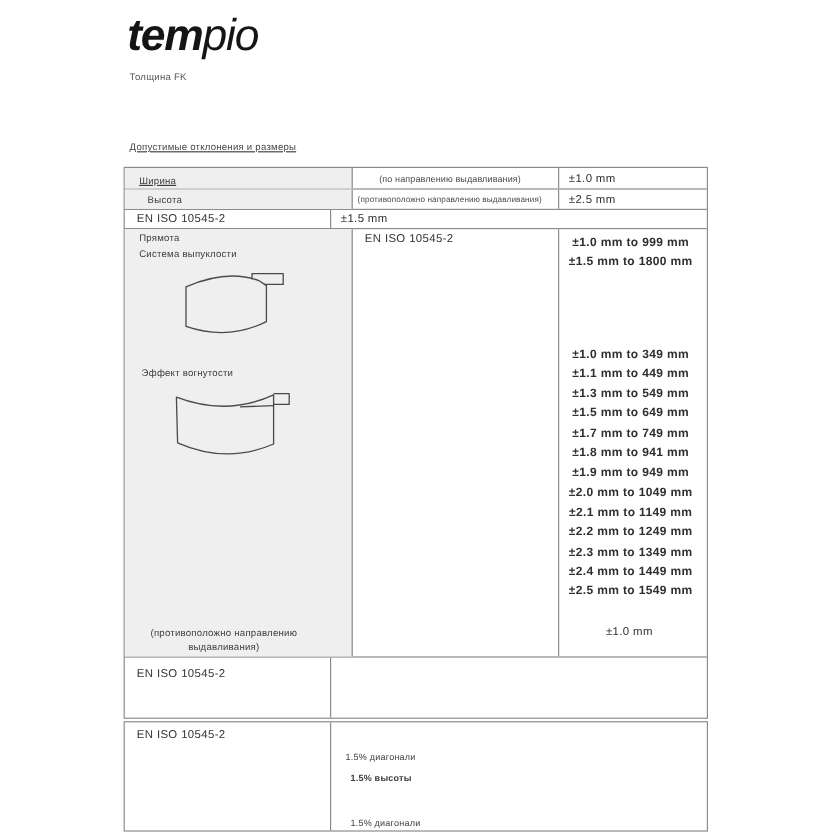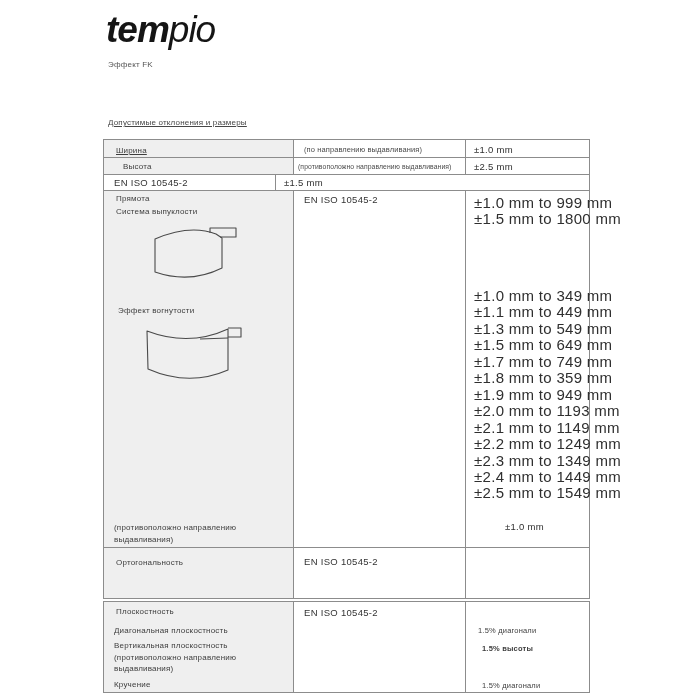--- a/index.html
+++ b/index.html
@@ -58,7 +58,7 @@
 
   <div class="logo"><span class="b">tem</span><span class="l">pio</span></div>
 
-  <div class="system">Эффект FK</div>
+  <div class="system">Толщина FK</div>
 
   <a class="devlink">Допустимые отклонения и размеры</a>
 

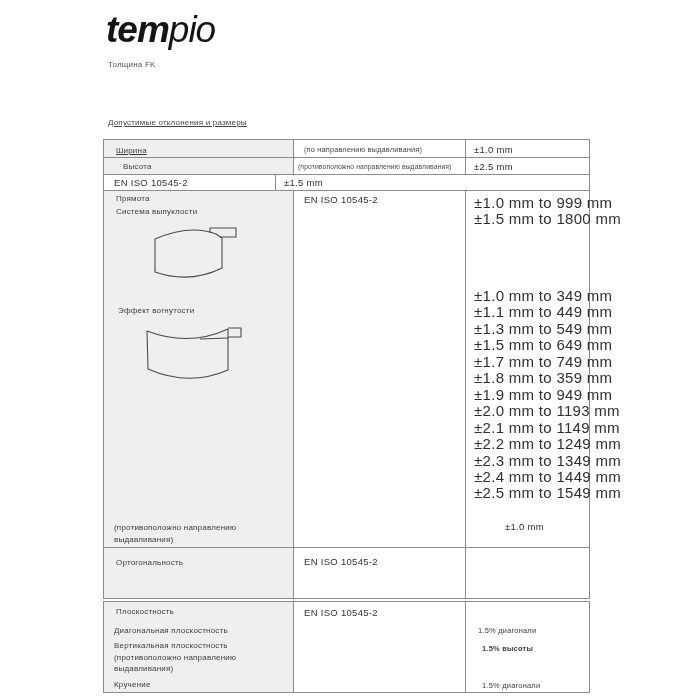--- a/index.html
+++ b/index.html
@@ -32,7 +32,7 @@
   .c1 .pad { padding:4px 0 0 12px; }
   .r1 .pad { padding-top:6px;text-decoration:underline; } .r2 .pad { padding-top:4px;padding-left:19px; } .r3 .pad { padding-top:4px; }
 
-  .m-small { font-size:7.5px; color:#4a4a4a; padding:5px 0 0 10px; letter-spacing:0.1px; }
+  .m-small { font-size:7.5px; color:#4a4a4a; padding:5px 0 0 22px; letter-spacing:0.1px; }
   .m-tiny  { font-size:6.8px; color:#4a4a4a; padding:5px 0 0 4px; letter-spacing:0.1px; }
   .m-std   { font-size:9.5px; color:#333; padding:3px 0 0 10px; letter-spacing:0.3px; font-weight:500; }
 

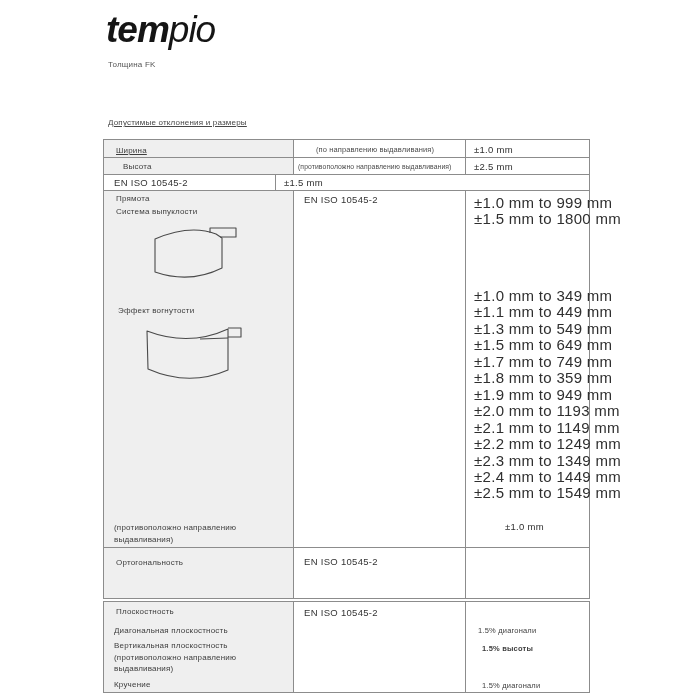--- a/index.html
+++ b/index.html
@@ -26,7 +26,7 @@
   .c3 { flex:1; position:relative; }
 
   .r1 { height:18px; } .r2 { height:17px; } .r3 { height:16px; }
-  .r4 { height:357px; } .r5 { height:50px; }
+  .r4 { height:357px;text-align:center; } .r5 { height:50px; }
 
   .lbl { font-size:8px; color:#3d3d3d; letter-spacing:0.2px; }
   .c1 .pad { padding:4px 0 0 12px; }

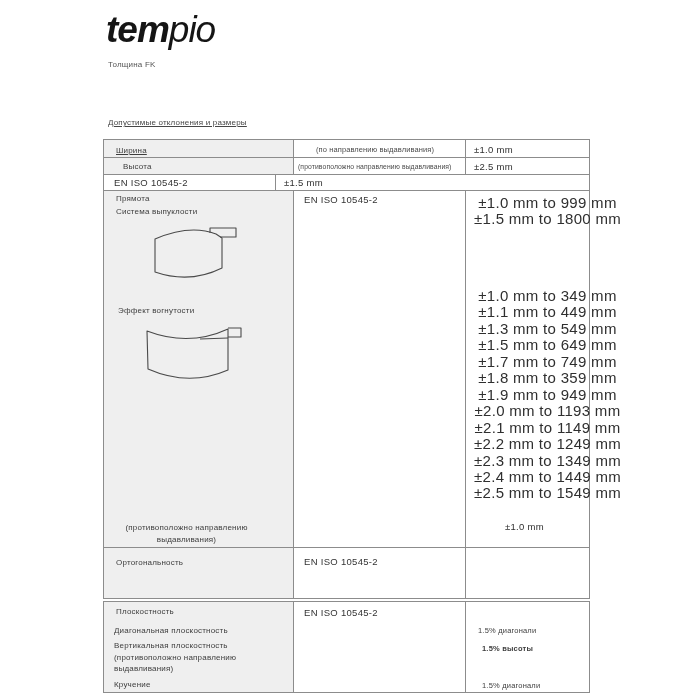--- a/index.html
+++ b/index.html
@@ -40,7 +40,7 @@
   .r1 .val { padding-top:4px; }
 
   .abs { position:absolute; }
-  .mmline { font-size:15px; color:#2f2f2f; letter-spacing:0.3px; font-weight:400; line-height:16.45px; white-space:nowrap; }
+  .mmline { font-size:10px; color:#2f2f2f; letter-spacing:0.3px; font-weight:700; line-height:16.45px; white-space:nowrap; }
   .vals-top { left:8px; top:4px; }
   .vals-list { left:8px; top:97px; }
   .val-bottom { left:39px; top:330px; font-size:9.5px; color:#2f2f2f; font-weight:500; letter-spacing:0.3px; }

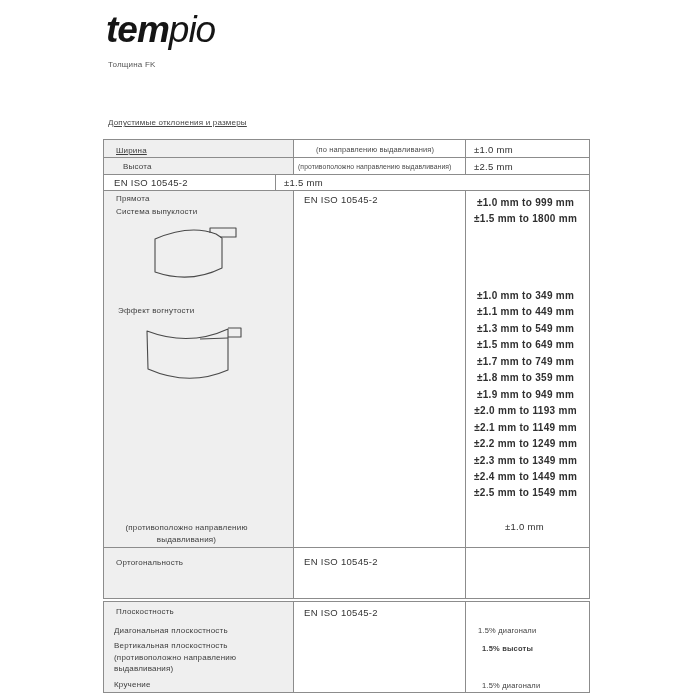--- a/index.html
+++ b/index.html
@@ -133,7 +133,7 @@
           <div class="mmline">±1.3 mm to 549 mm</div>
           <div class="mmline">±1.5 mm to 649 mm</div>
           <div class="mmline">±1.7 mm to 749 mm</div>
-          <div class="mmline">±1.8 mm to 359 mm</div>
+          <div class="mmline">±1.8 mm to 941 mm</div>
           <div class="mmline">±1.9 mm to 949 mm</div>
           <div class="mmline">±2.0 mm to 1193 mm</div>
           <div class="mmline">±2.1 mm to 1149 mm</div>

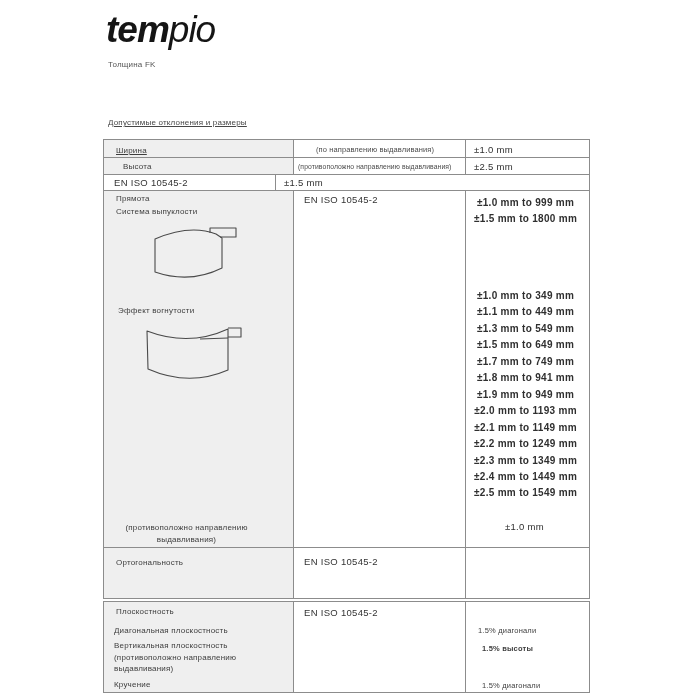--- a/index.html
+++ b/index.html
@@ -135,7 +135,7 @@
           <div class="mmline">±1.7 mm to 749 mm</div>
           <div class="mmline">±1.8 mm to 941 mm</div>
           <div class="mmline">±1.9 mm to 949 mm</div>
-          <div class="mmline">±2.0 mm to 1193 mm</div>
+          <div class="mmline">±2.0 mm to 1049 mm</div>
           <div class="mmline">±2.1 mm to 1149 mm</div>
           <div class="mmline">±2.2 mm to 1249 mm</div>
           <div class="mmline">±2.3 mm to 1349 mm</div>

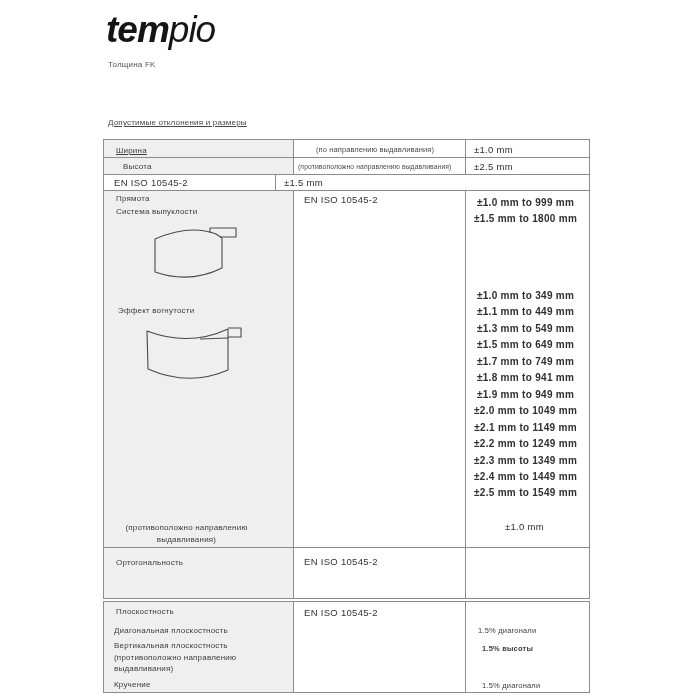--- a/index.html
+++ b/index.html
@@ -147,9 +147,6 @@
     </div>
 
     <div class="row r5">
-      <div class="c1">
-          <div class="lbl abs" style="left:12px; top:10px;">Ортогональность</div>
-        </div>
       <div class="c2">
           <div class="m-std abs" style="left:0; top:5px;">EN ISO 10545-2</div>
         </div>

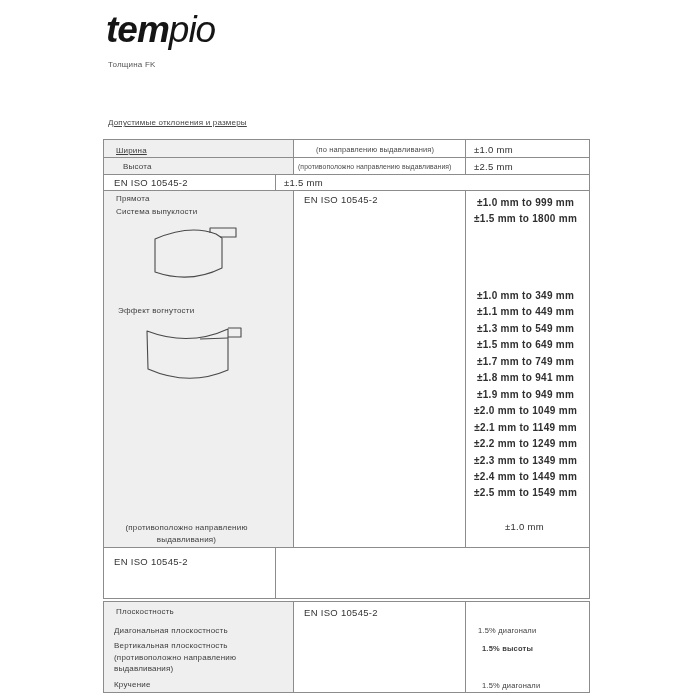--- a/index.html
+++ b/index.html
@@ -156,12 +156,6 @@
 
   <div class="tbl tbl2">
     <div class="row" style="height:90px;">
-      <div class="c1">
-        <div class="lbl abs" style="left:12px; top:5px;">Плоскостность</div>
-        <div class="lbl abs" style="left:10px; top:24px;">Диагональная плоскостность</div>
-        <div class="lbl abs wrap-lbl" style="left:10px; top:38px; width:150px;">Вертикальная плоскостность (противоположно направлению выдавливания)</div>
-        <div class="lbl abs" style="left:10px; top:78px;">Кручение</div>
-      </div>
       <div class="c2">
         <div class="m-std abs" style="left:0; top:2px;">EN ISO 10545-2</div>
       </div>

